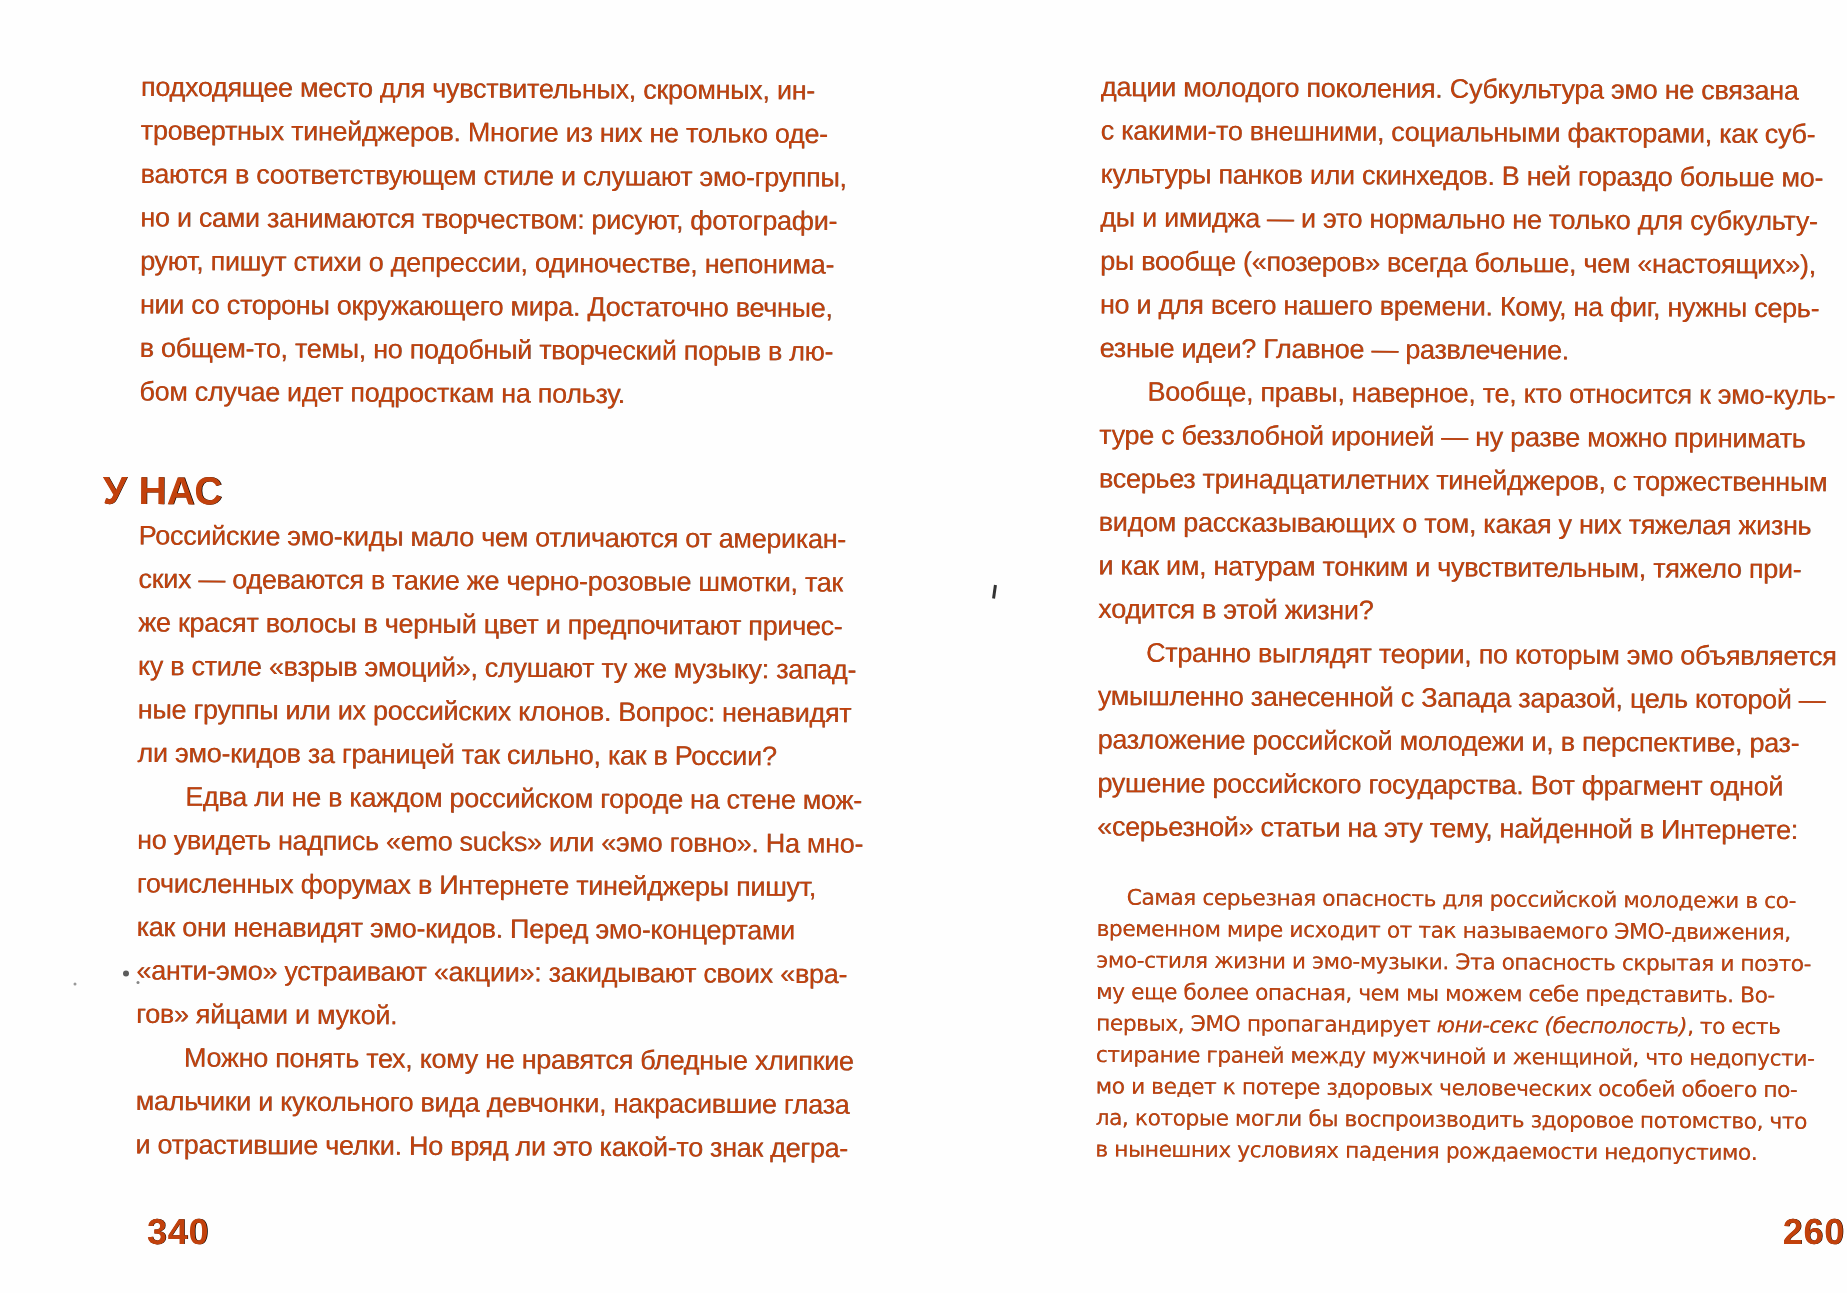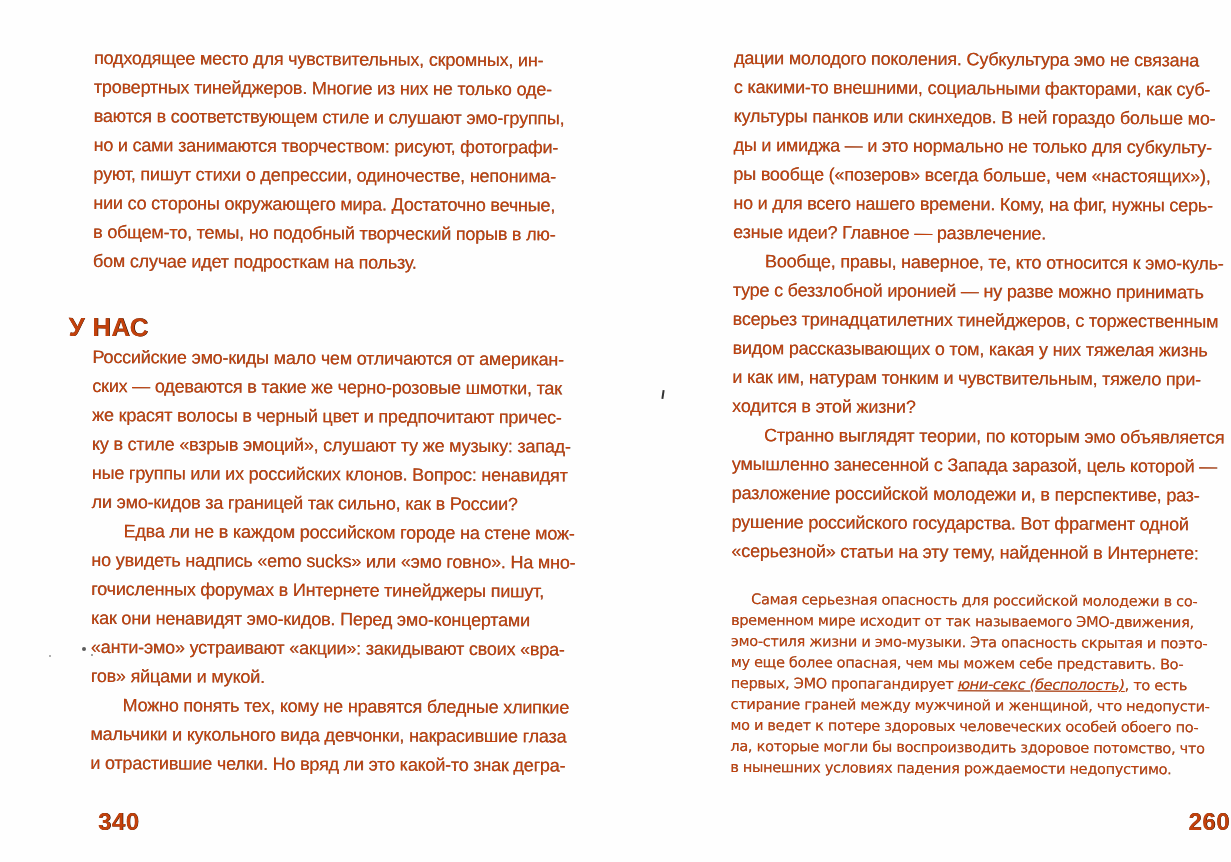--- a/index.html
+++ b/index.html
@@ -53,7 +53,7 @@
     text-indent: 20px;
     text-shadow: 0.2px 0 0 rgba(0,0,0,0.5);
   }
-  .quote em { font-style: italic; text-decoration: underline; }
+  .quote em { font-style: italic; }
 
   .pagenum {
     position: absolute;

